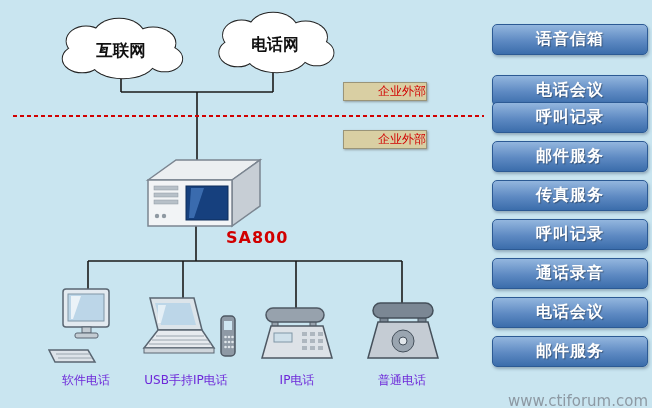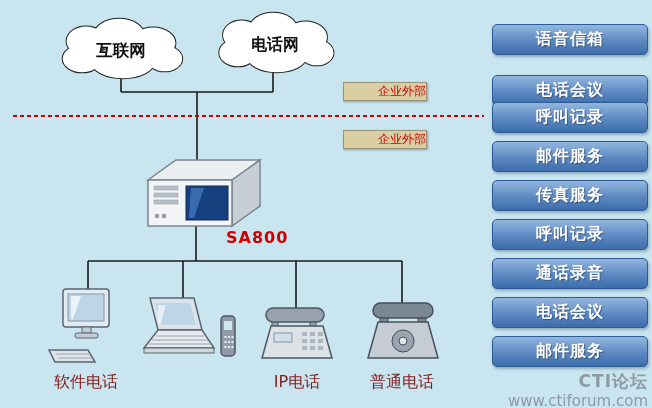--- a/index.html
+++ b/index.html
@@ -14,7 +14,7 @@
     color:var(--accent-red,#d10000);font-weight:normal;font-size:12px;line-height:17px;text-align:right}
   .server-label{position:absolute;left:226px;top:228px;color:var(--accent-red,#d10000);
     font-weight:bold;font-size:16px;letter-spacing:1px}
-  .device-label{position:absolute;transform:translateX(-50%);font-size:16px;color:#7f1d1d;white-space:nowrap}
+  .device-label{position:absolute;transform:translateX(-50%);font-size:12px;color:#6d28d9;white-space:nowrap}
   .side-btn{position:absolute;left:492px;width:156px;height:31px;border:1px solid var(--button-border,#2c5a94);
     border-radius:5px;cursor:pointer;color:#fff;font-family:Liberation Sans, sans-serif;font-weight:bold;font-size:16px;letter-spacing:1px;
     background:linear-gradient(180deg,var(--button-top,#93b6de) 0%,var(--button-mid,#5d89c2) 55%,var(--button-bottom,#3b6dab) 100%);

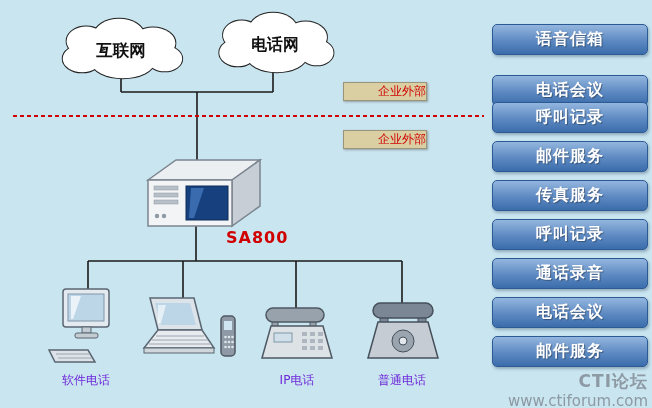--- a/index.html
+++ b/index.html
@@ -159,6 +159,7 @@
   </svg>
 
   <div class="device-label" style="left:86px;top:372px">软件电话</div>
+  <div class="device-label" style="left:186px;top:372px">USB手持IP电话</div>
   <div class="device-label" style="left:297px;top:372px">IP电话</div>
   <div class="device-label" style="left:402px;top:372px">普通电话</div>
 

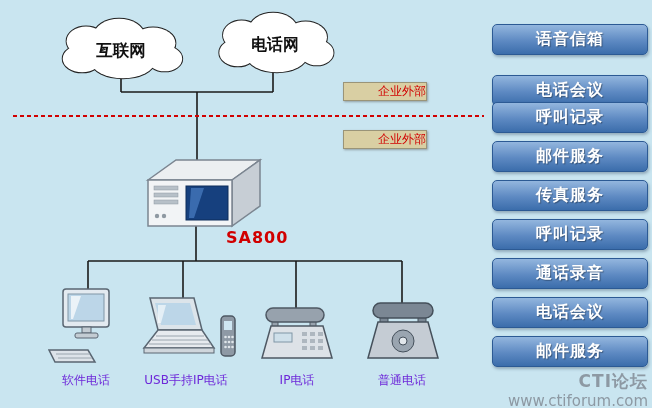--- a/index.html
+++ b/index.html
@@ -175,7 +175,6 @@
     <button class="side-btn" style="top:336px">邮件服务</button>
   </div>
 
-  <div class="watermark-brand">CTI论坛</div>
   <div class="watermark-url">www.ctiforum.com</div>
 
 </div>

